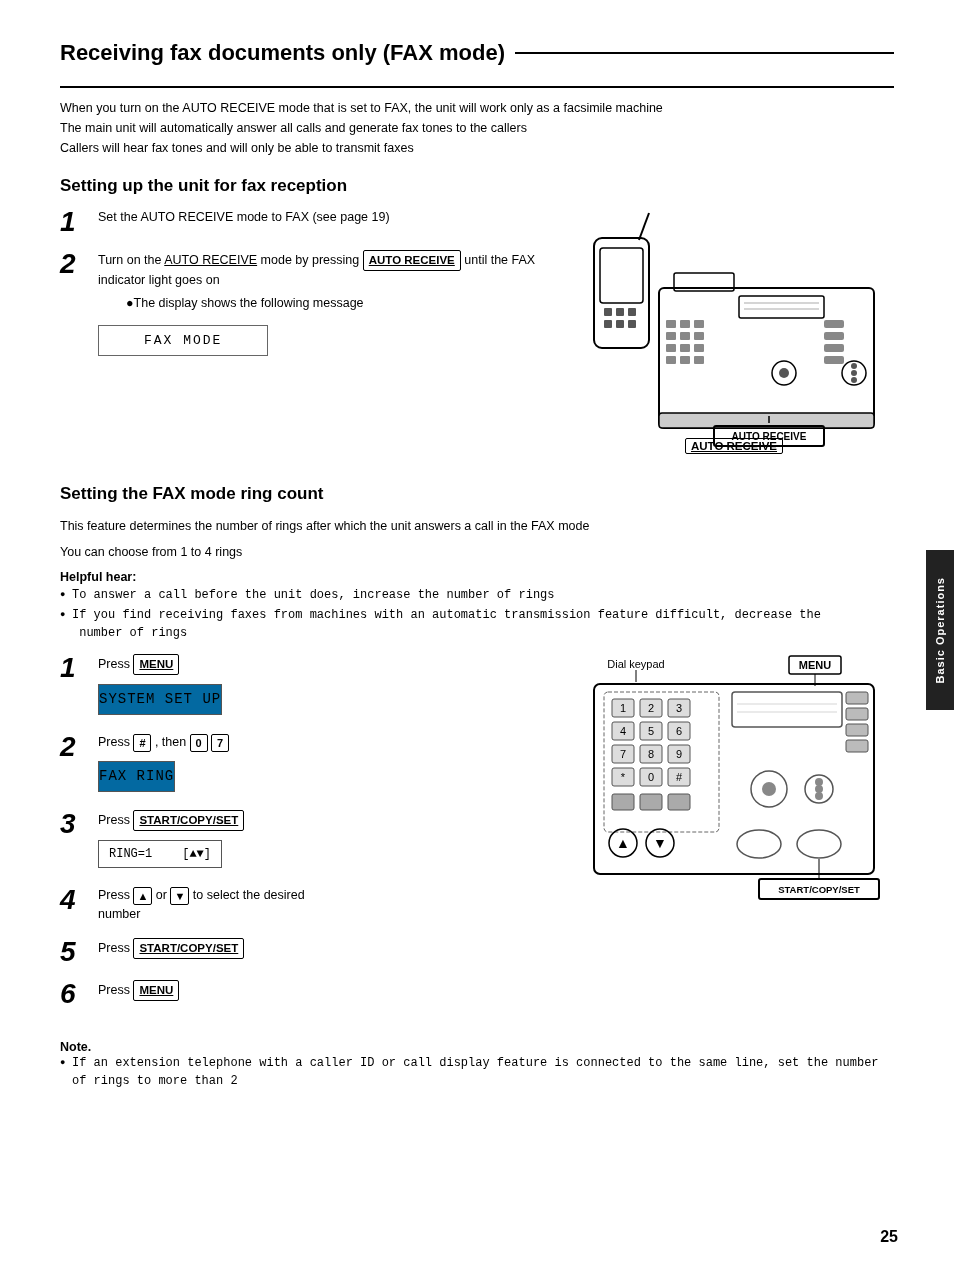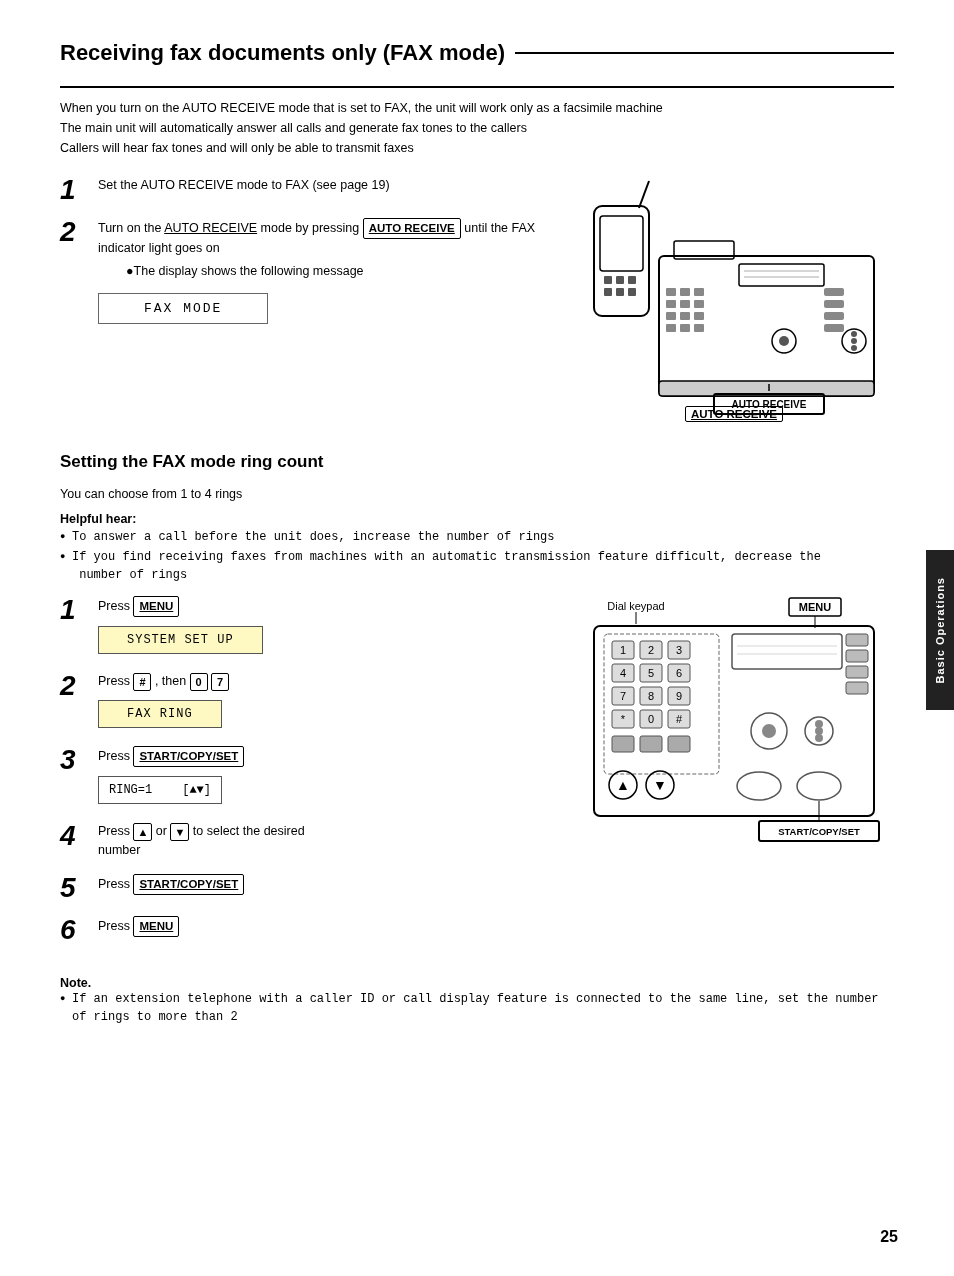--- a/index.html
+++ b/index.html
@@ -243,6 +243,7 @@
     <div>Callers will hear fax tones and will only be able to transmit faxes</div>
   </div>
 
+  <div class="section-title">Setting up the unit for fax reception</div>
 
   <div class="top-section">
 

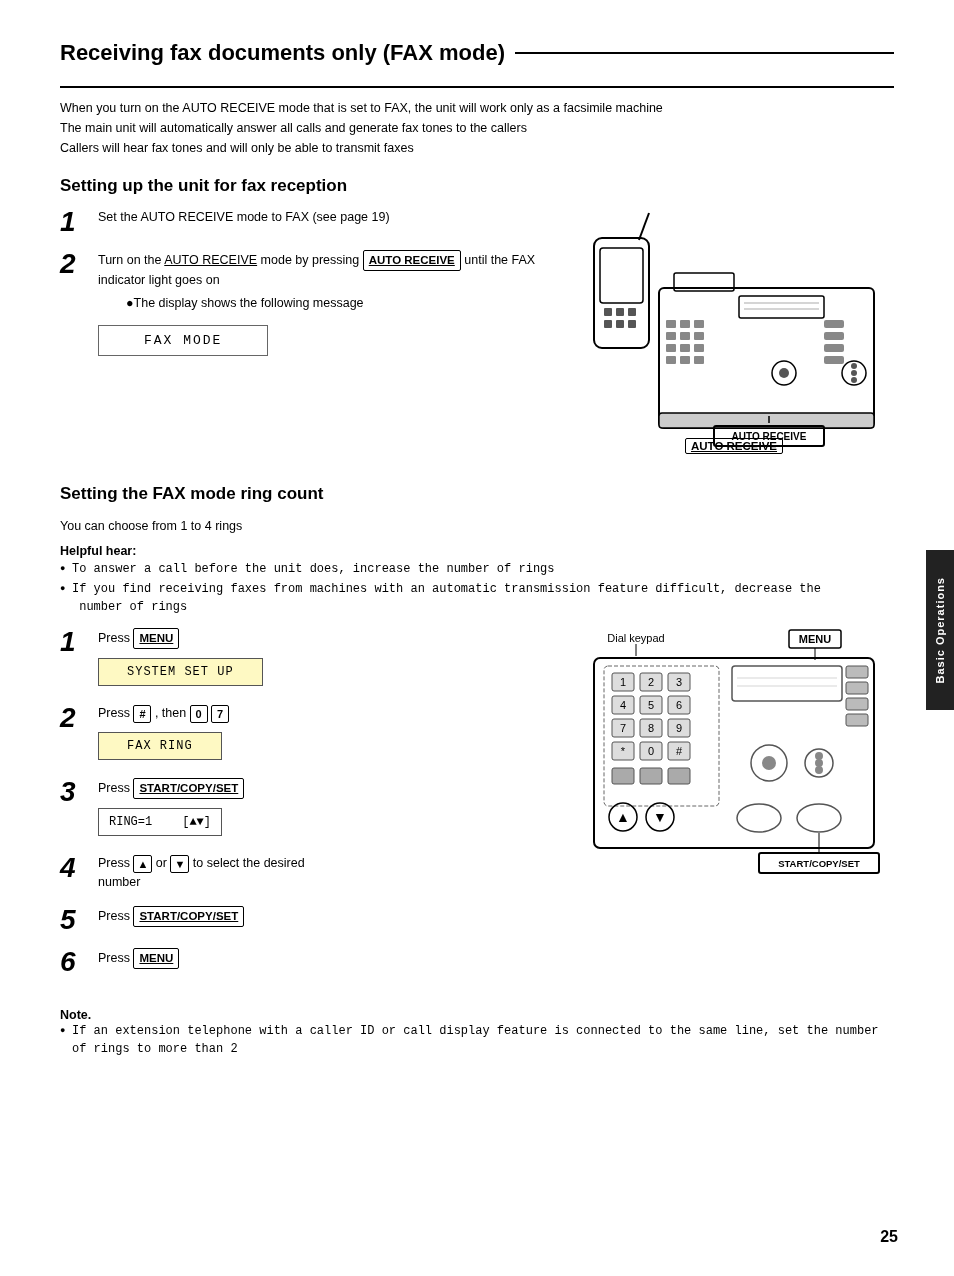--- a/index.html
+++ b/index.html
@@ -335,6 +335,7 @@
   <div class="bottom-section">
     <div class="section-title">Setting the FAX mode ring count</div>
 
+    <div class="body-text">This feature determines the number of rings after which the unit answers a call in the FAX mode</div>
     <div class="body-text">You can choose from 1 to 4 rings</div>
 
     <div class="helpful-hints">Helpful hear:</div>

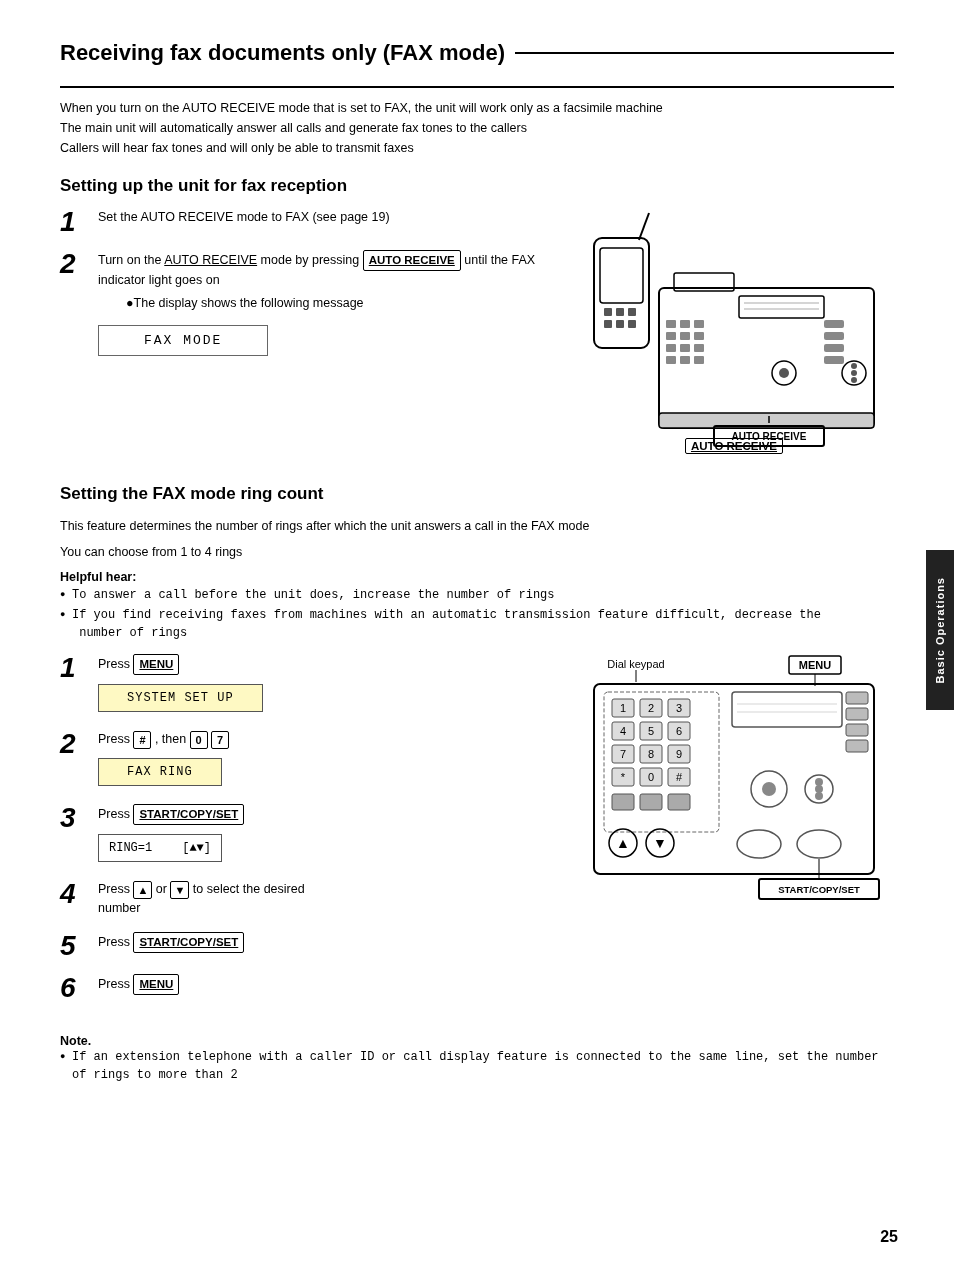--- a/index.html
+++ b/index.html
@@ -112,13 +112,13 @@
     
     .display-box {
       border: 1px solid #555;
-      padding: 4px 28px;
+      padding: 4px 0;
       font-family: 'Courier New', monospace;
-      font-size: 12px;
+      font-size: 14px;
       display: inline-block;
       margin: 4px 0 4px 0;
       letter-spacing: 1px;
-      background: #fef9c3;
+      background: #0369a1;
     }
     
     .key-btn {

